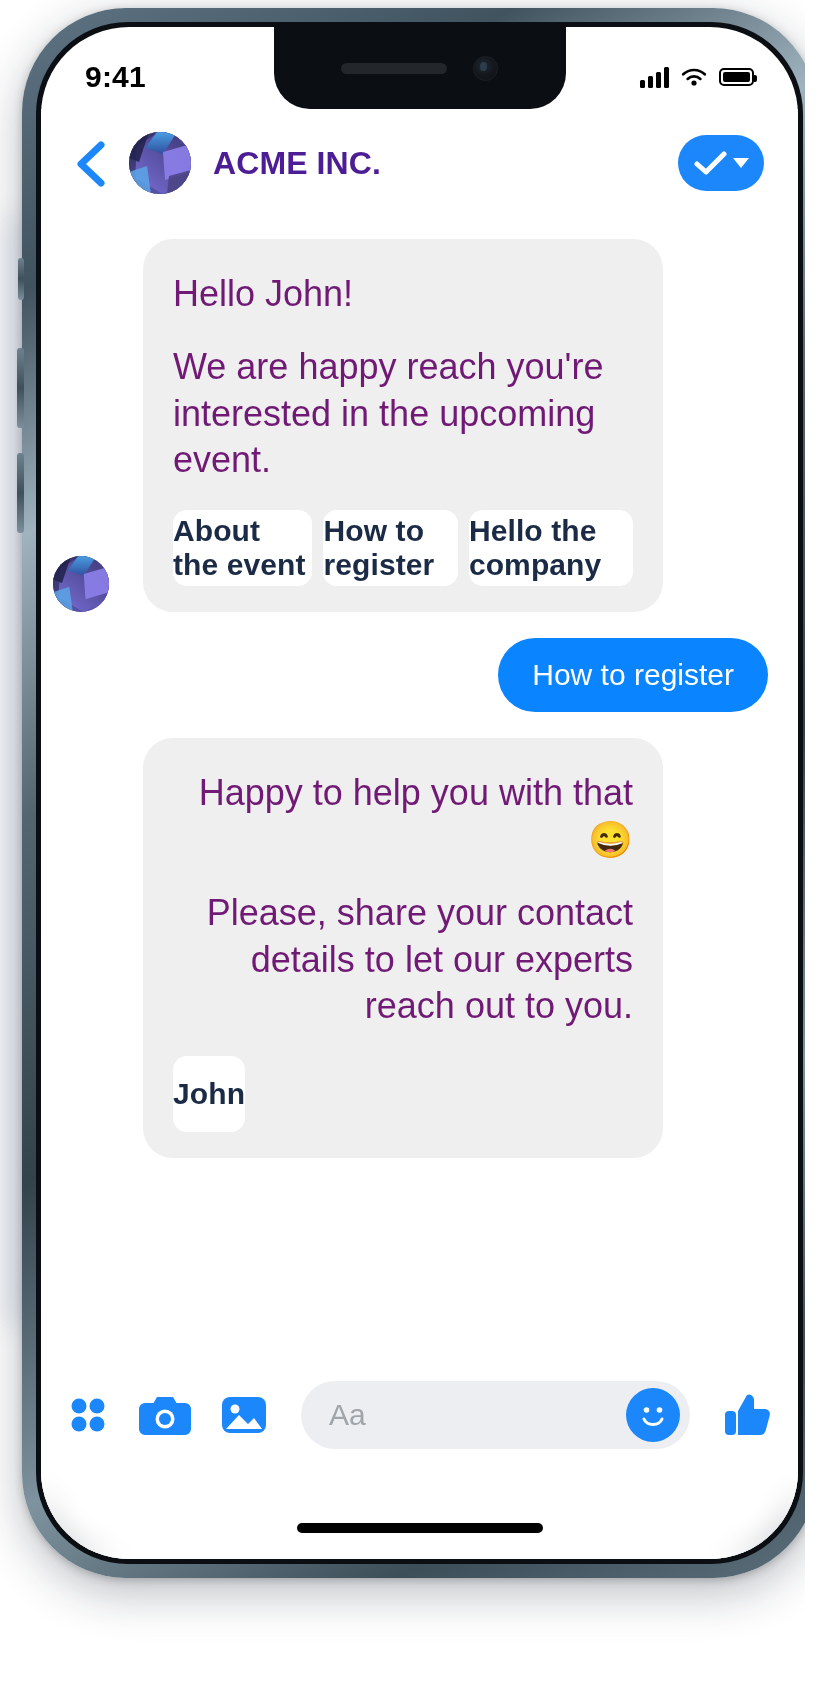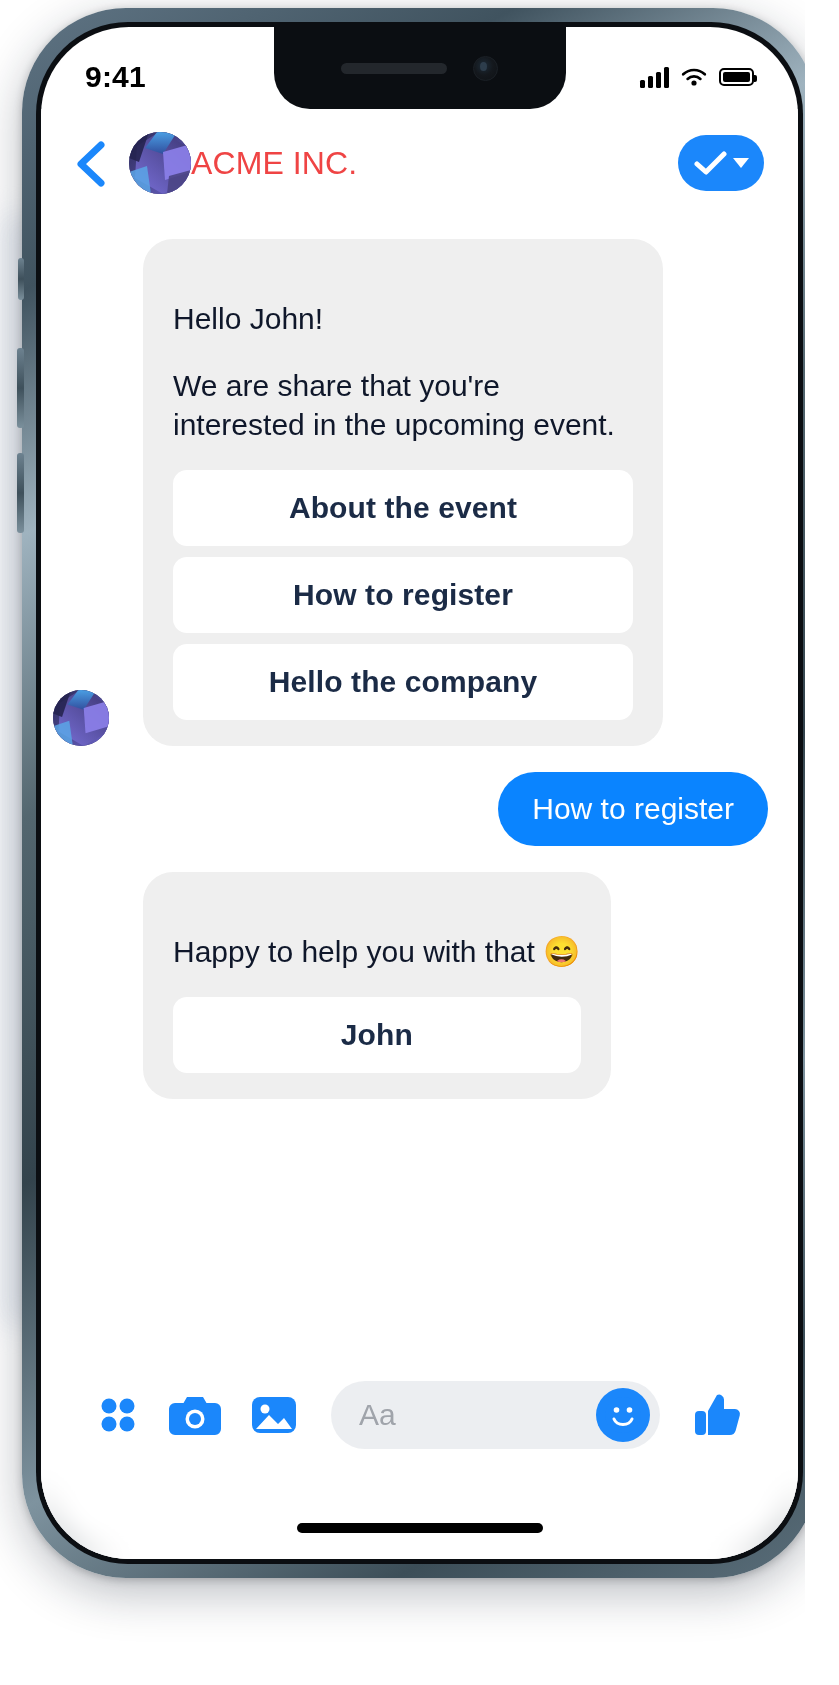--- a/index.html
+++ b/index.html
@@ -176,9 +176,10 @@
   .av-layer { position:absolute; inset:0; }
 
   .header-title {
+    margin-left: 22px;
     font-size: 32px;
-    font-weight: 400;
-    color: #ef4444;
+    font-weight: 700;
+    color: #4c1d95;
     letter-spacing: .1px;
     white-space: nowrap;
   }

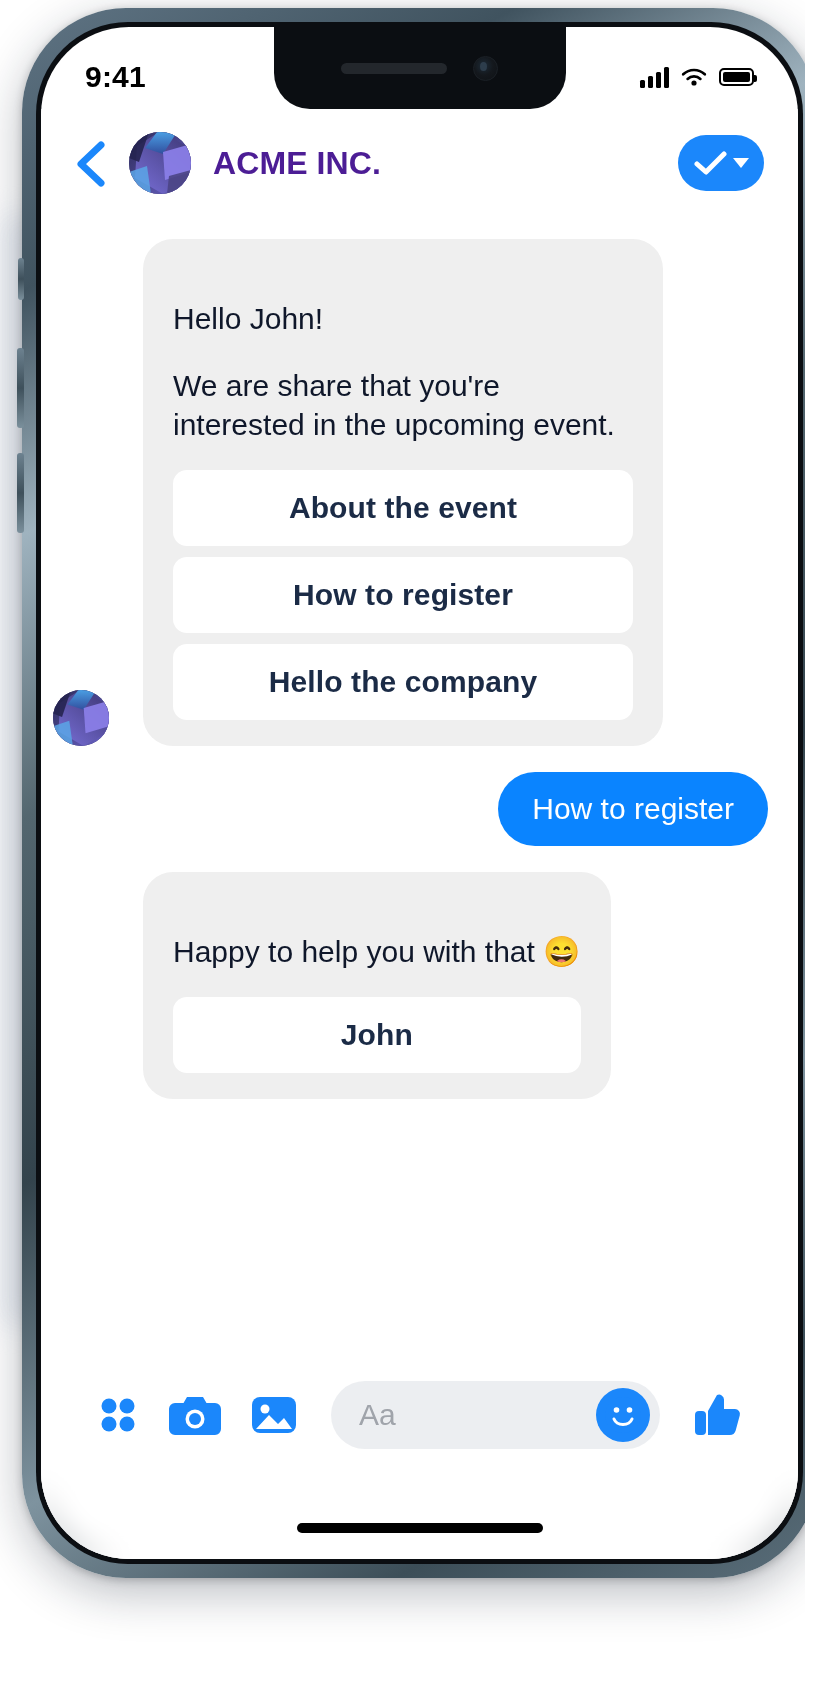--- a/index.html
+++ b/index.html
@@ -221,12 +221,11 @@
     margin-left: 76px;
   }
   .bubble-text {
-    font-size: 30px;
+    font-size: 36px;
     line-height: 1.30;
-    color: #0f172a;
+    color: #701a75;
     margin-bottom: 26px;
     font-family: "Liberation Sans", sans-serif;
-    margin-top: 28px;
   }
   .bubble-text:last-child { margin-bottom: 0; }
 

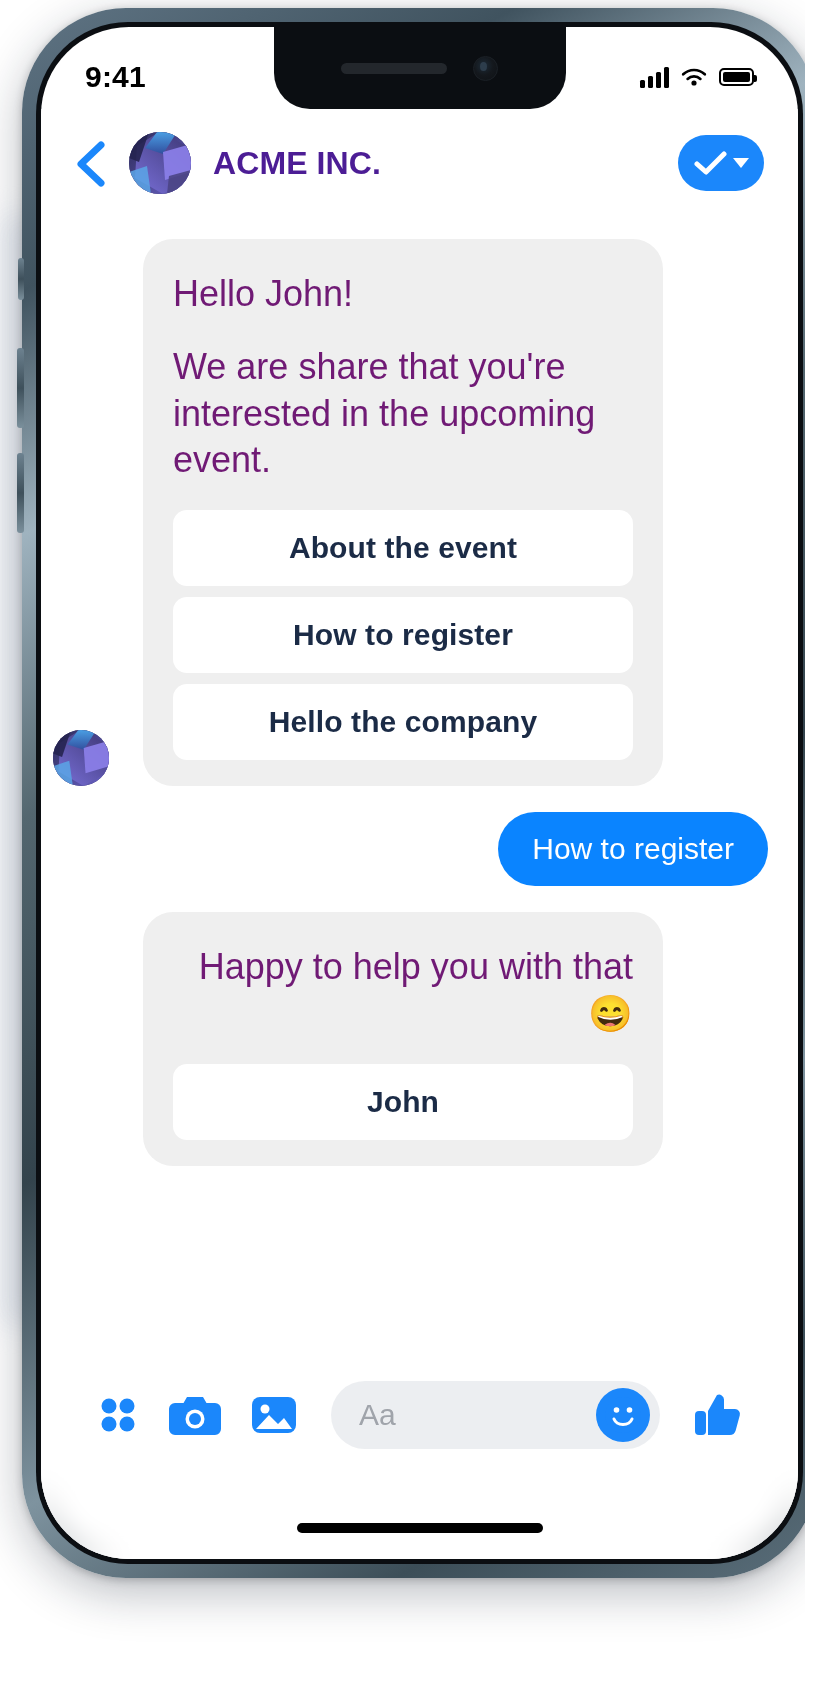--- a/index.html
+++ b/index.html
@@ -418,7 +418,7 @@
             <div class="row">
               <div class="bubble-bot">
                 <div class="bubble-text">Hello John!</div>
-                <div class="bubble-text">We are share that you're interested in the upcoming event.</div>
+                <div class="bubble-text">We are happy reach you're interested in the upcoming event.</div>
 
                 <div class="qr-list">
                   <div class="qr-btn">About the event</div>

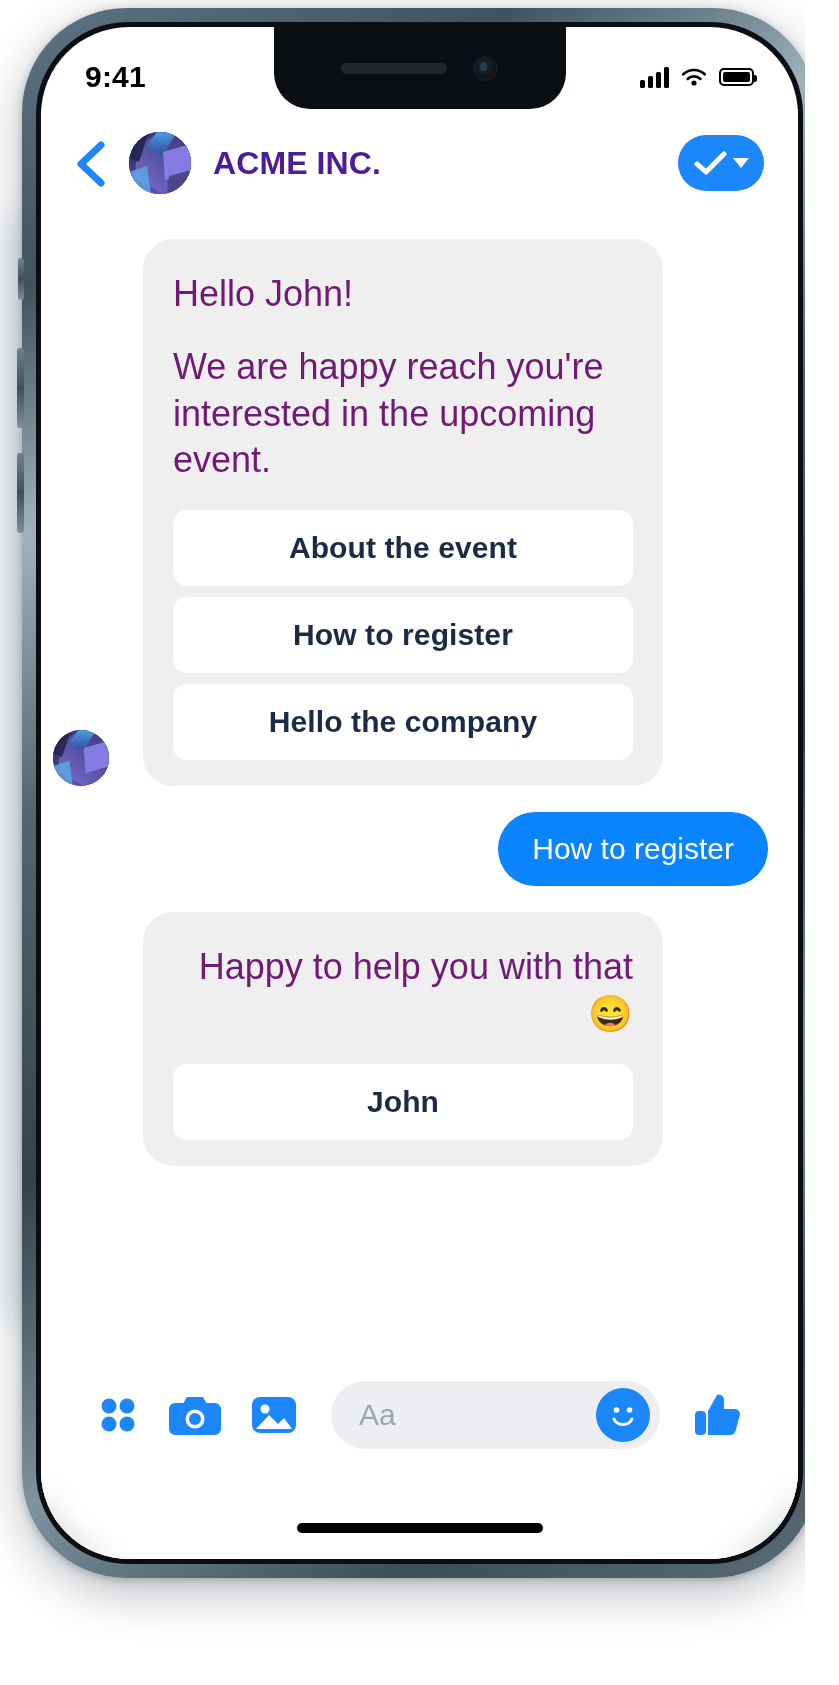--- a/index.html
+++ b/index.html
@@ -229,7 +229,7 @@
   }
   .bubble-text:last-child { margin-bottom: 0; }
 
-  .qr-list { display: flex; flex-direction: column; gap: 11px; margin-top: 21px; }
+  .qr-list { display: flex; flex-direction: row; gap: 11px; margin-top: 21px; }
   .qr-btn {
     background: #ffffff;
     border-radius: 14px;

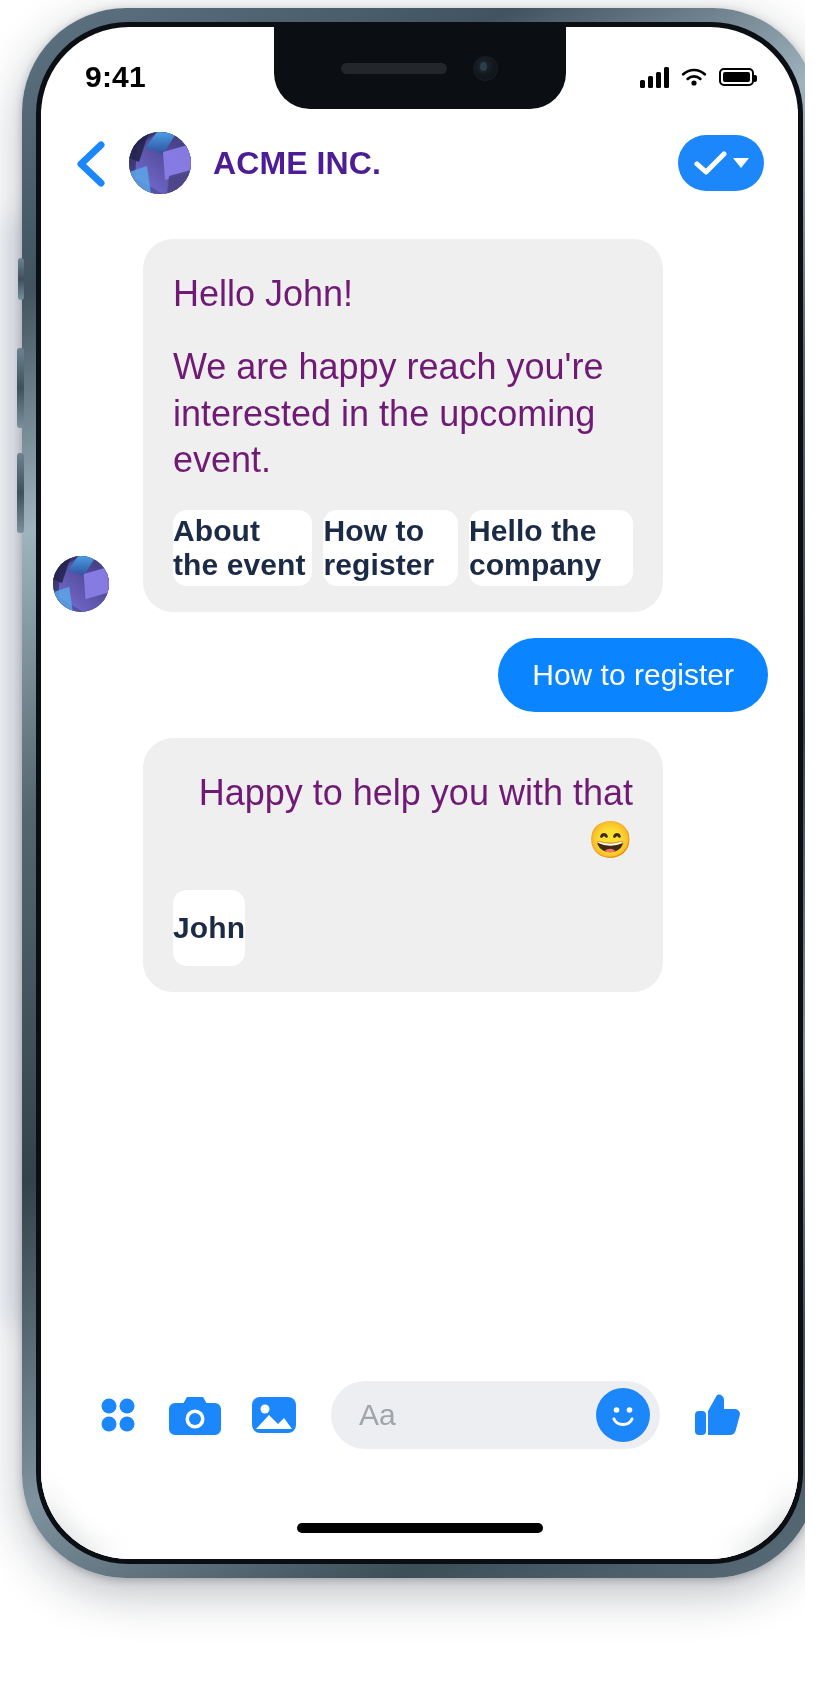--- a/index.html
+++ b/index.html
@@ -447,6 +447,7 @@
             <div class="row">
               <div class="bubble-bot">
                 <div class="bubble-text">Happy to help you with that 😄</div>
+                <div class="bubble-text">Please, share your contact details to let our experts reach out to you.</div>
                 <div class="qr-list">
                   <div class="qr-btn">John</div>
                 </div>

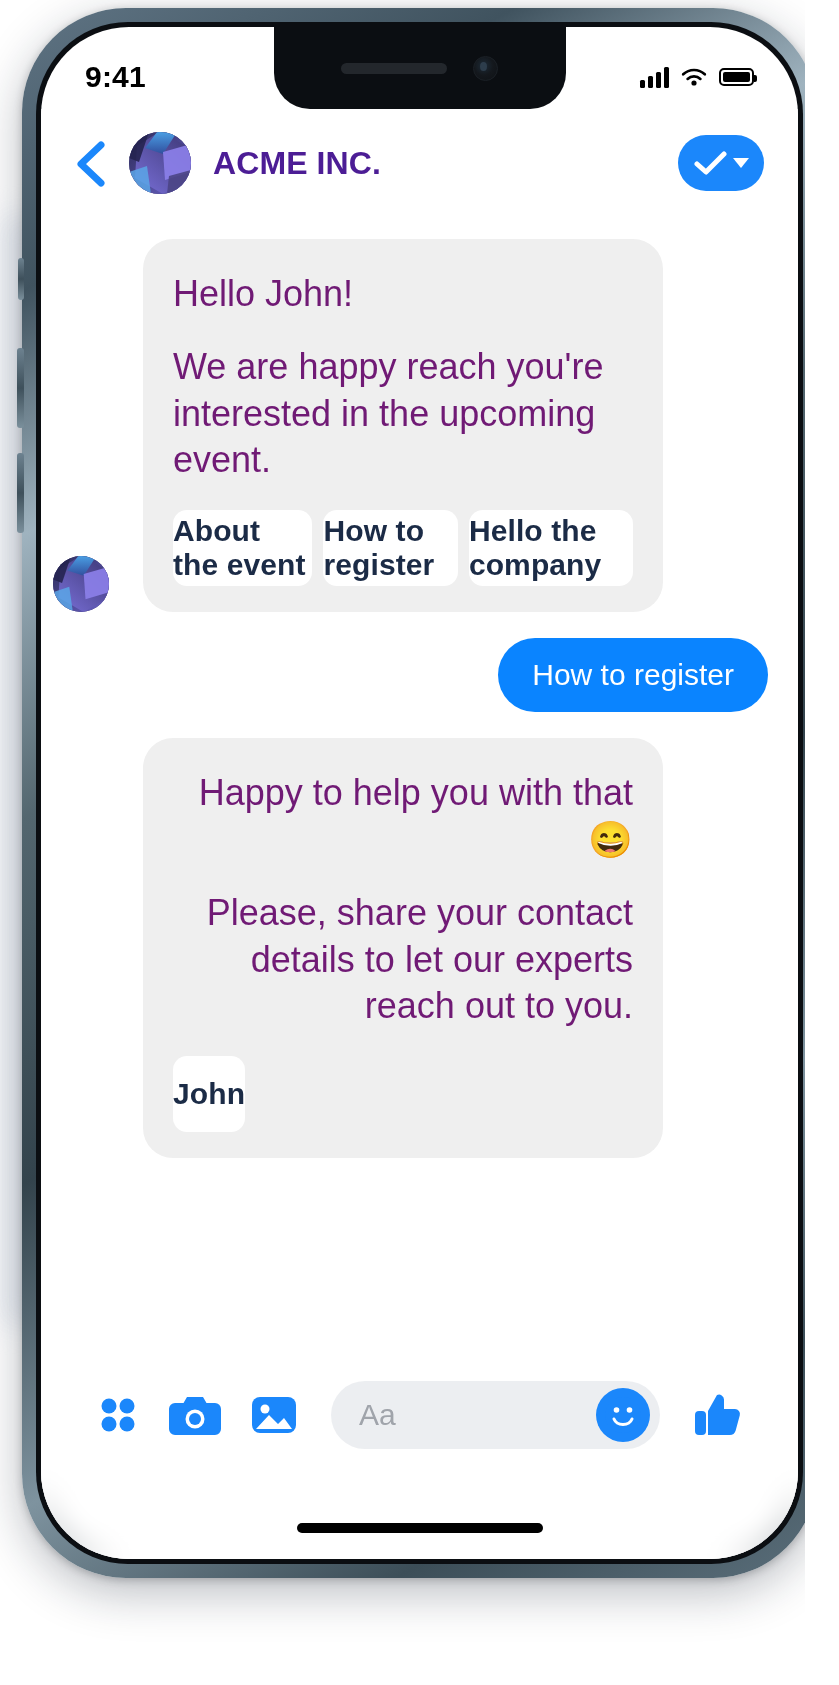--- a/index.html
+++ b/index.html
@@ -284,7 +284,7 @@
     height: 96px;
     display: flex;
     align-items: center;
-    padding: 0 54px;
+    padding: 0 24px;
     gap: 26px;
     z-index: 26;
   }

